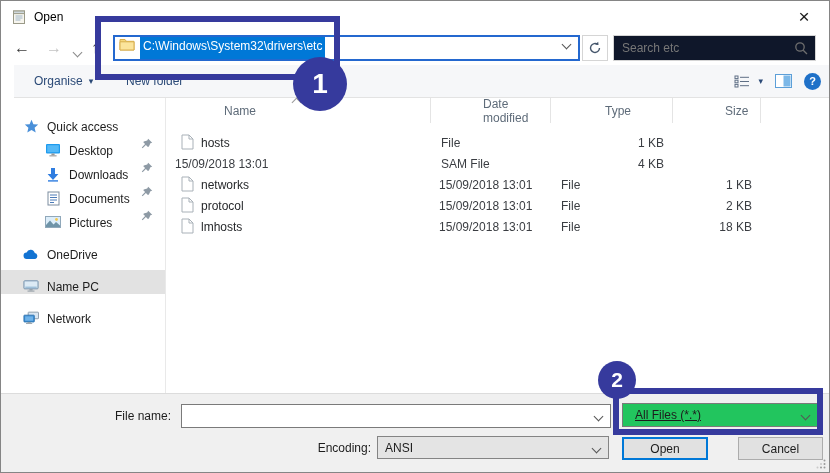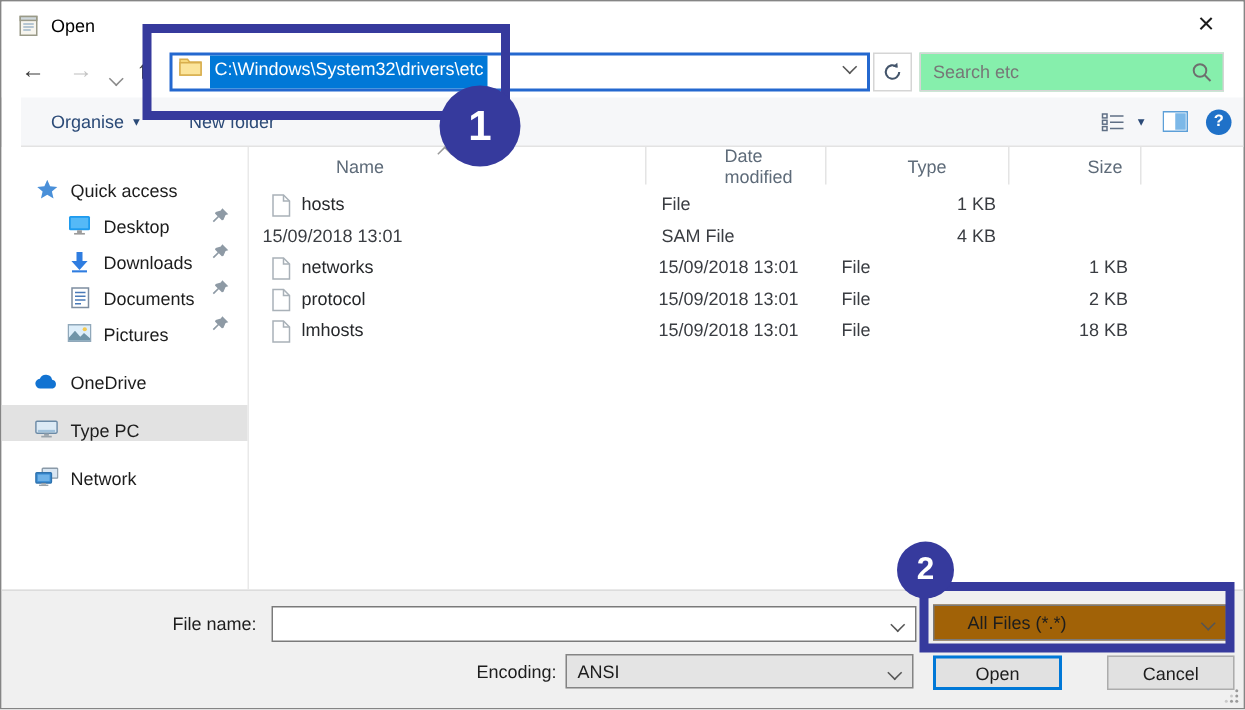--- a/index.html
+++ b/index.html
@@ -26,7 +26,7 @@
   .addr-sel{background:#0078d7;color:#fff;padding:2px 3px;white-space:nowrap;}
   .addr-chev{margin-left:auto;padding-right:8px;}
   .refresh-btn{position:absolute;left:581px;top:2px;width:26px;height:26px;border:1px solid #d5d5d5;box-sizing:border-box;display:flex;align-items:center;justify-content:center;background:#fff;}
-  .searchbox{position:absolute;left:612px;top:2px;width:203px;height:26px;border:1px solid #d5d5d5;box-sizing:border-box;display:flex;align-items:center;background:#86efac;}
+  .searchbox{position:absolute;left:612px;top:2px;width:203px;height:26px;border:1px solid #d5d5d5;box-sizing:border-box;display:flex;align-items:center;background:#0f172a;}
   .search-ph{color:#777;padding-left:8px;}
   .search-icon{margin-left:auto;padding-right:7px;display:flex;}
 

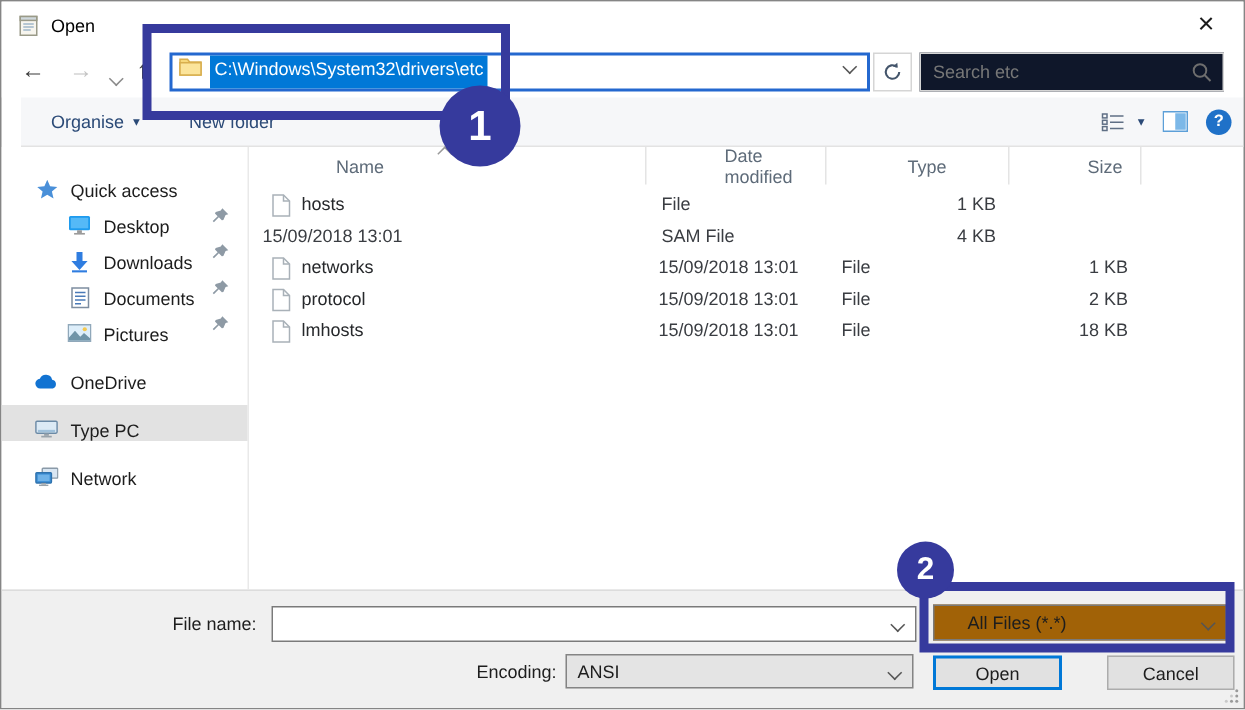--- a/index.html
+++ b/index.html
@@ -59,7 +59,7 @@
   .sort-caret{position:absolute;left:126px;top:-3px;width:8px;height:8px;}
   .sort-caret .chev{transform:rotate(-135deg);border-color:#9a9a9a;}
   .fl-row{height:21px;align-items:center;color:#3a3d42;}
-  .fl-row .cell{display:flex;align-items:flex-start;height:21px;}
+  .fl-row .cell{display:flex;align-items:flex-end;height:21px;}
   .cell.c-name{padding-left:14px;gap:7px;color:#26282b;}
   .cell.c-date{padding-left:8px;}
   .cell.c-type{padding-left:10px;}

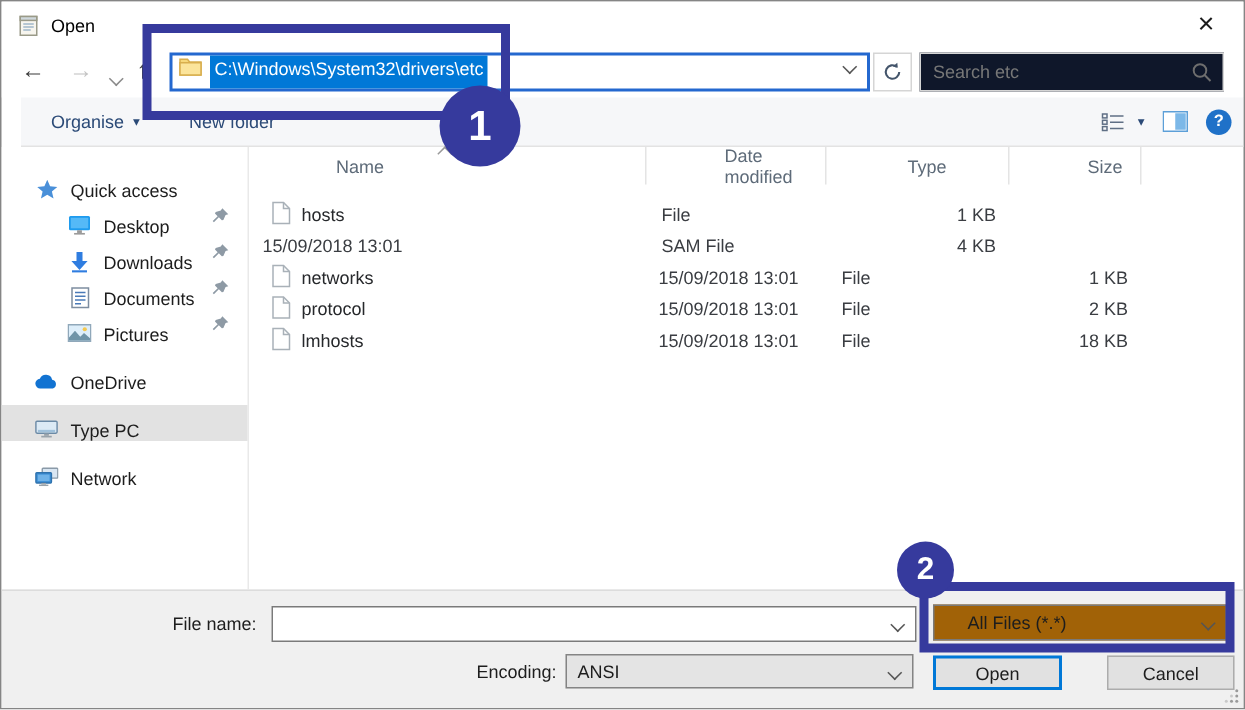--- a/index.html
+++ b/index.html
@@ -261,7 +261,7 @@
             <rect x="4.8" y="11.8" width="7.4" height="1.2" fill="#98a2aa"></rect>
           </svg>
       </span>
-      <span>Type PC</span>
+      <span>Name PC</span>
     </div>
     <div class="sb-item gap">
       <span class="sb-icon">

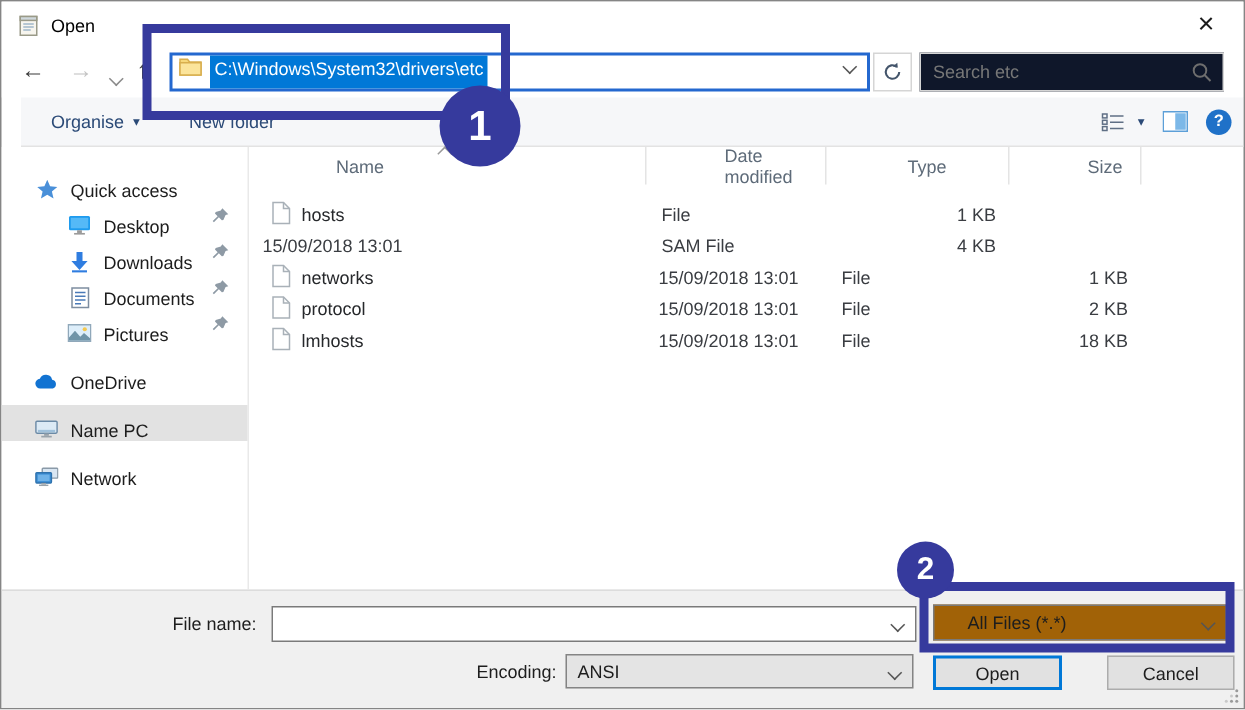--- a/index.html
+++ b/index.html
@@ -72,7 +72,7 @@
   .combo{position:absolute;box-sizing:border-box;border:1px solid #7a7a7a;display:flex;align-items:center;background:#fff;}
   .combo .cchev{margin-left:auto;padding-right:8px;}
   .fname-input{left:180px;top:10px;width:430px;height:24px;}
-  .ftype-combo{left:621px;top:9px;width:196px;height:24px;background:#a16207;padding-left:22px;}
+  .ftype-combo{left:621px;top:9px;width:196px;height:24px;background:#22c55e;padding-left:12px;text-decoration:underline;}
   .enc-label{left:270px;top:47px;width:100px;text-align:right;}
   .enc-combo{left:376px;top:42px;width:232px;height:23px;background:#e4e4e4;border-color:#848484;padding-left:7px;}
   .btn{position:absolute;box-sizing:border-box;display:flex;align-items:center;justify-content:center;background:#e1e1e1;height:23px;}

